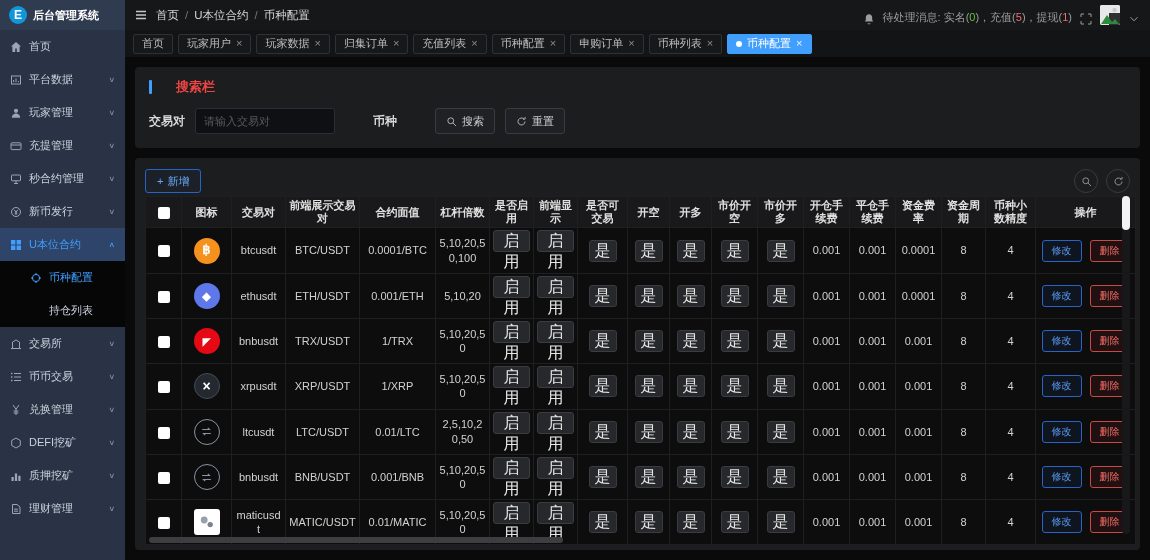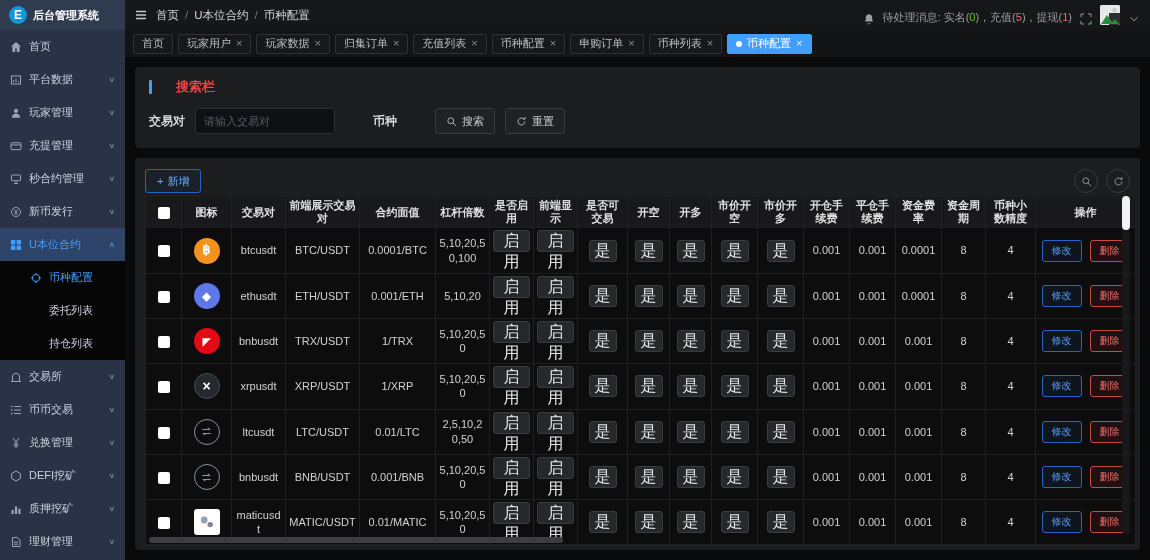--- a/index.html
+++ b/index.html
@@ -195,10 +195,6 @@
         </div>
         <div class="menu-item lvl2">
           <span class="ic"></span>
-          <span>委托列表</span>
-        </div>
-        <div class="menu-item lvl2">
-          <span class="ic"></span>
           <span>持仓列表</span>
         </div>
         <div class="menu-item lvl1">

